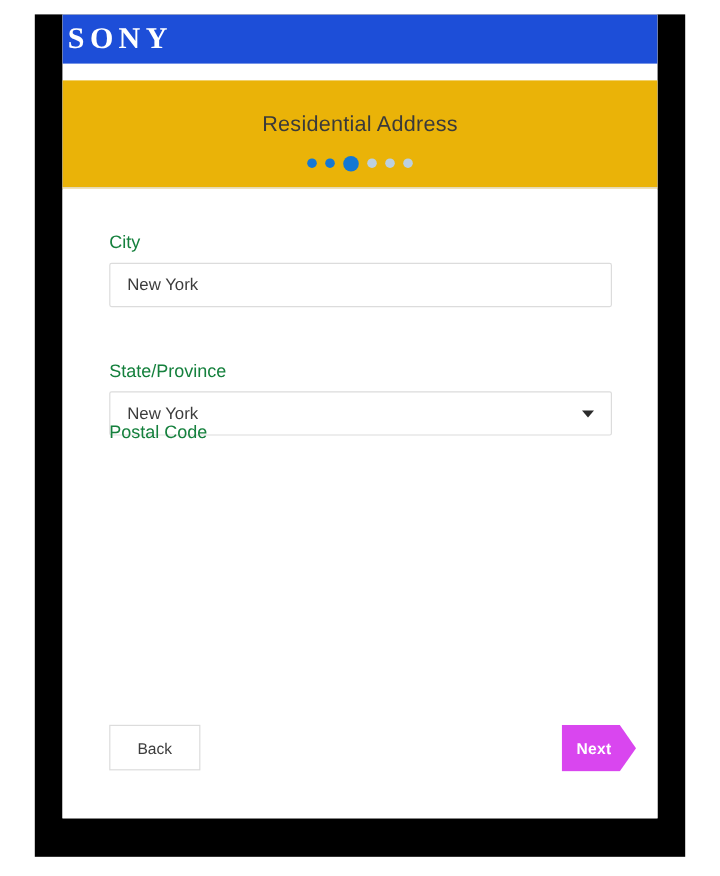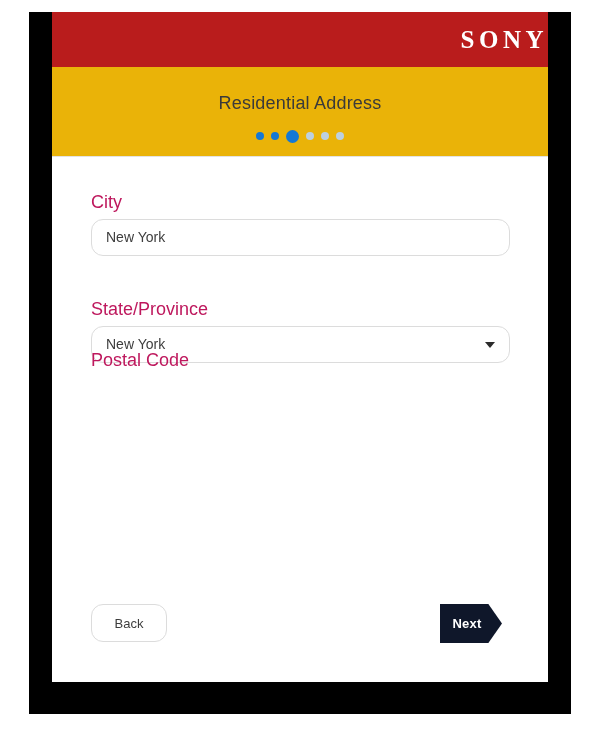--- a/index.html
+++ b/index.html
@@ -42,11 +42,11 @@
     left: 0;
     top: 0;
     width: 496px;
-    height: 55px;
-    background: #b91c1c;
-    display: flex;
-    align-items: center;
-    justify-content: flex-end;
+    height: 41px;
+    background: #1d4ed8;
+    display: flex;
+    align-items: center;
+    justify-content: flex-start;
   }
   .brand-logo {
     color: #ffffff;

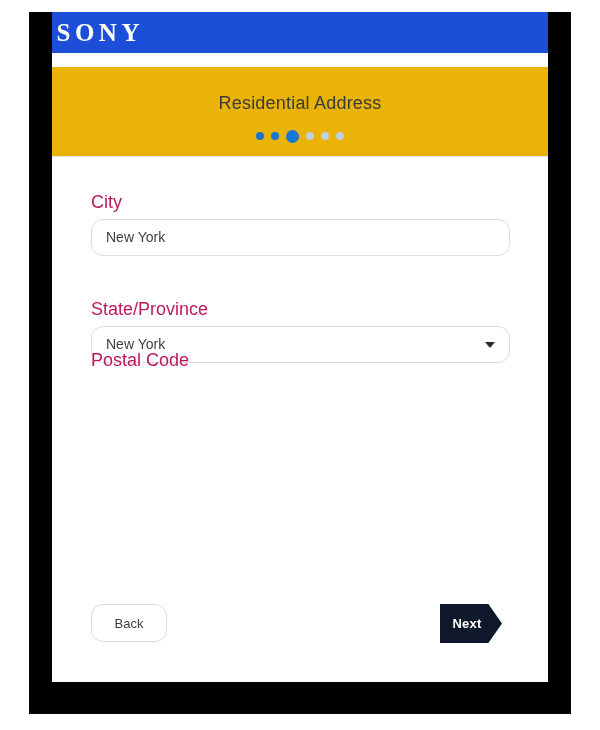--- a/index.html
+++ b/index.html
@@ -131,8 +131,8 @@
   .field-group.postal{ top: 195px; }
 
   .field-label {
-    font-size: 18px;
-    color: #be185d;
+    font-size: 15px;
+    color: #15803d;
     margin-bottom: 9px;
     display: block;
     line-height: 15px;

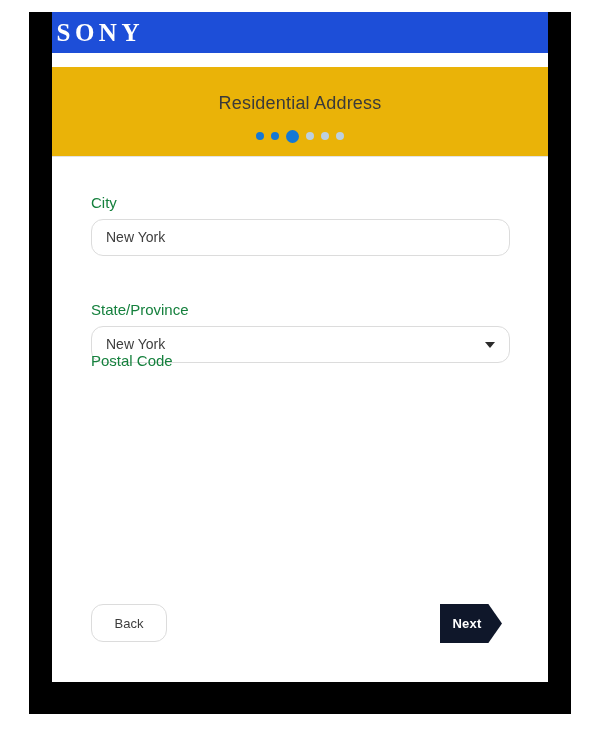--- a/index.html
+++ b/index.html
@@ -143,7 +143,7 @@
     height: 37px;
     border: 1px solid #dcdcdc;
     background: #ffffff;
-    border-radius: 12px;
+    border-radius: 2px;
     box-sizing: border-box;
     display: flex;
     align-items: center;

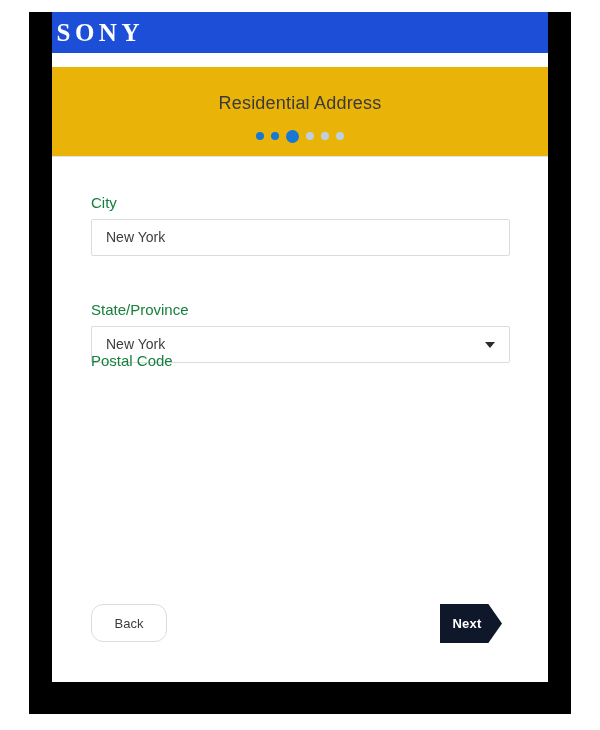--- a/index.html
+++ b/index.html
@@ -185,7 +185,7 @@
     height: 38px;
     border: 1px solid #dcdcdc;
     background: #ffffff;
-    border-radius: 12px;
+    border-radius: 0;
     color: #3d3d3d;
     font-size: 13px;
     font-family: "Liberation Sans", sans-serif;

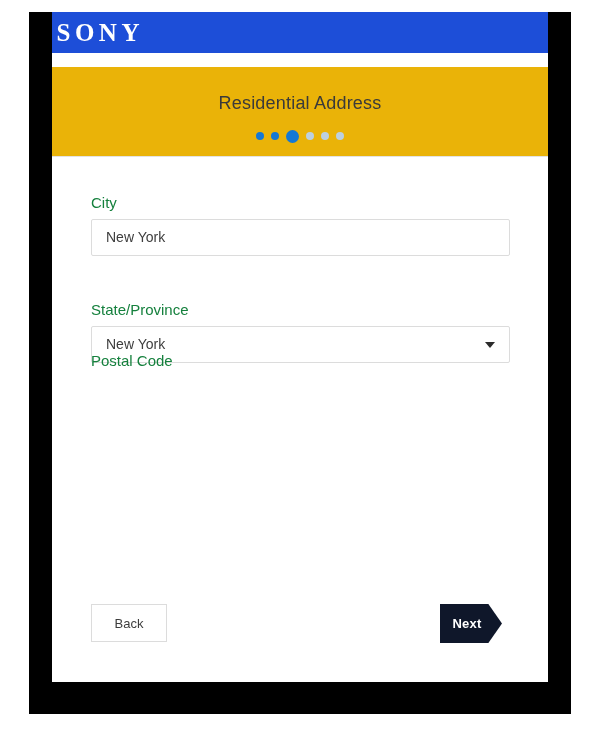--- a/index.html
+++ b/index.html
@@ -199,11 +199,11 @@
 
   .btn-next {
     position: absolute;
-    left: 388px;
+    left: 416px;
     top: 0;
     width: 62px;
     height: 39px;
-    background: #0f172a;
+    background: #d946ef;
     color: #ffffff;
     font-size: 13px;
     font-weight: bold;

